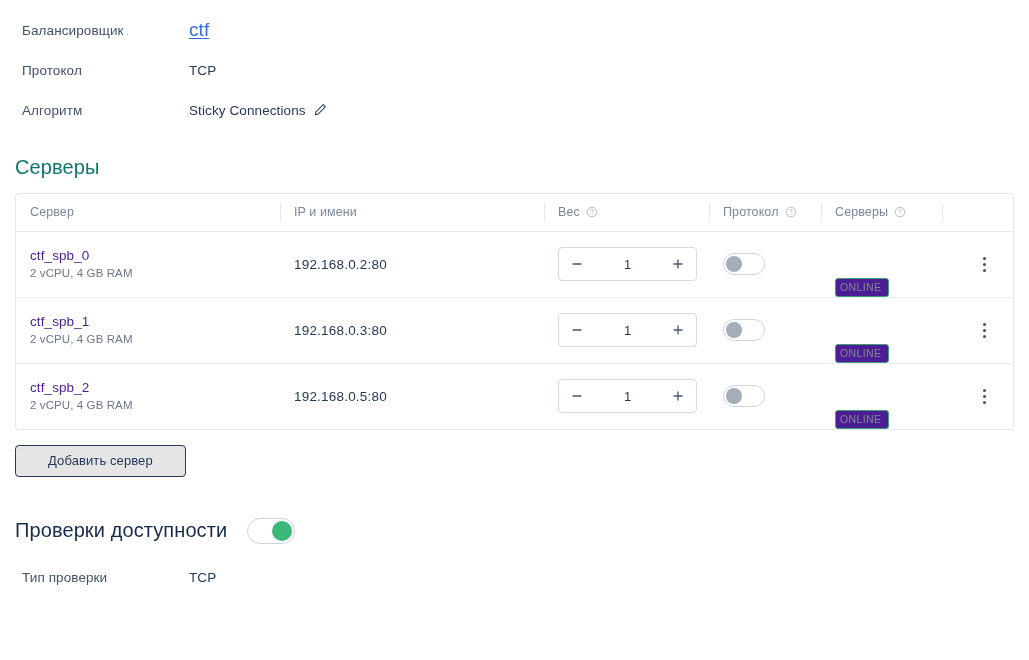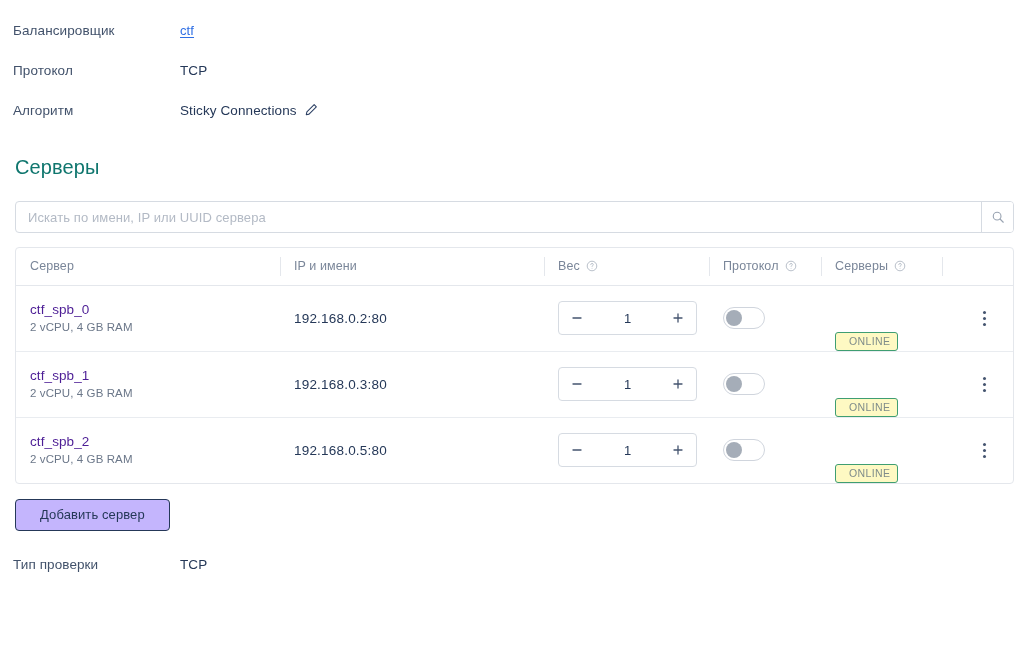--- a/index.html
+++ b/index.html
@@ -21,7 +21,7 @@
     display: flex;
     align-items: center;
     height: 40px;
-    padding-left: 13px;
+    padding-left: 22px;
   }
   .prop-label {
     width: 167px;

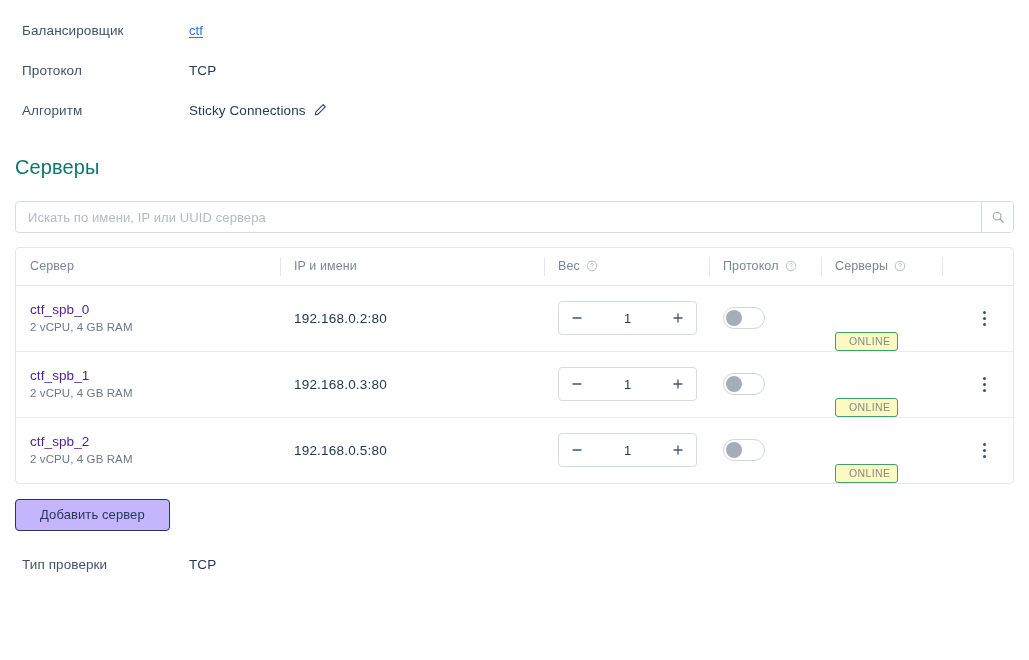--- a/index.html
+++ b/index.html
@@ -43,7 +43,7 @@
     text-decoration: underline;
     text-underline-offset: 2px;
     cursor: pointer;
-    font-size: 13px;
+    font-size: 19px;
   }
   .pencil-icon {
     display: inline-flex;

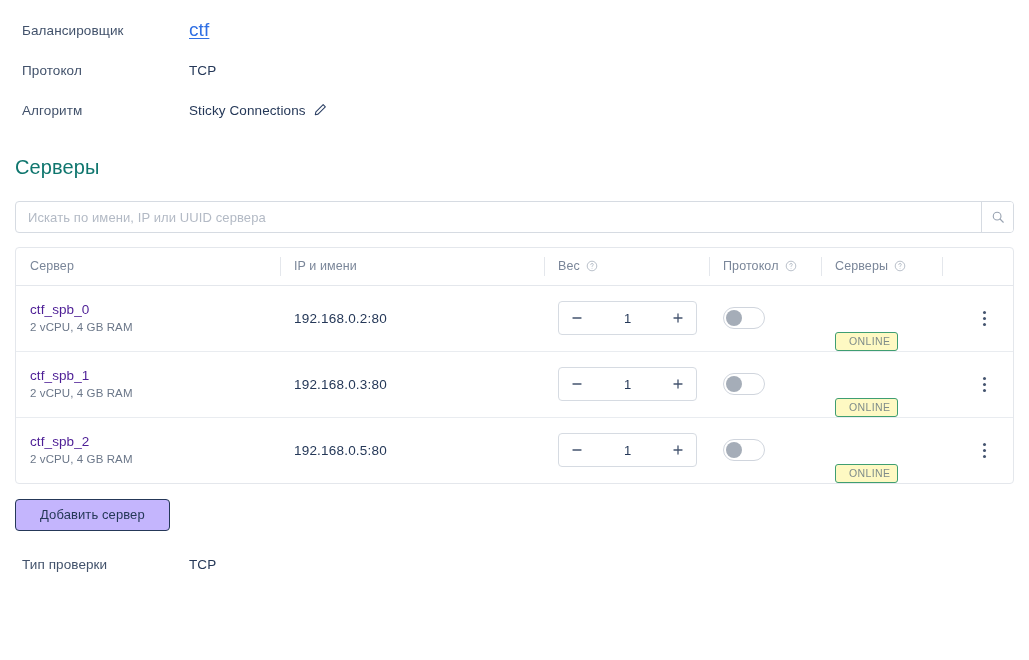--- a/index.html
+++ b/index.html
@@ -332,19 +332,6 @@
 
   <h2 class="section-title">Серверы</h2>
 
-  <div class="search-wrap">
-    <div class="search-box">
-      <input class="search-input" type="text" placeholder="Искать по имени, IP или UUID сервера" style="">
-      <button class="search-btn">
-        <span>
-          <svg viewBox="0 0 16 16" fill="none" stroke="currentColor" stroke-width="1.3" stroke-linecap="round">
-            <circle cx="7" cy="7" r="4.4"></circle>
-            <path d="M10.3 10.3L14 14"></path>
-          </svg>
-        </span>
-      </button>
-    </div>
-  </div>
 
   <div class="table-wrap">
     <table class="servers">

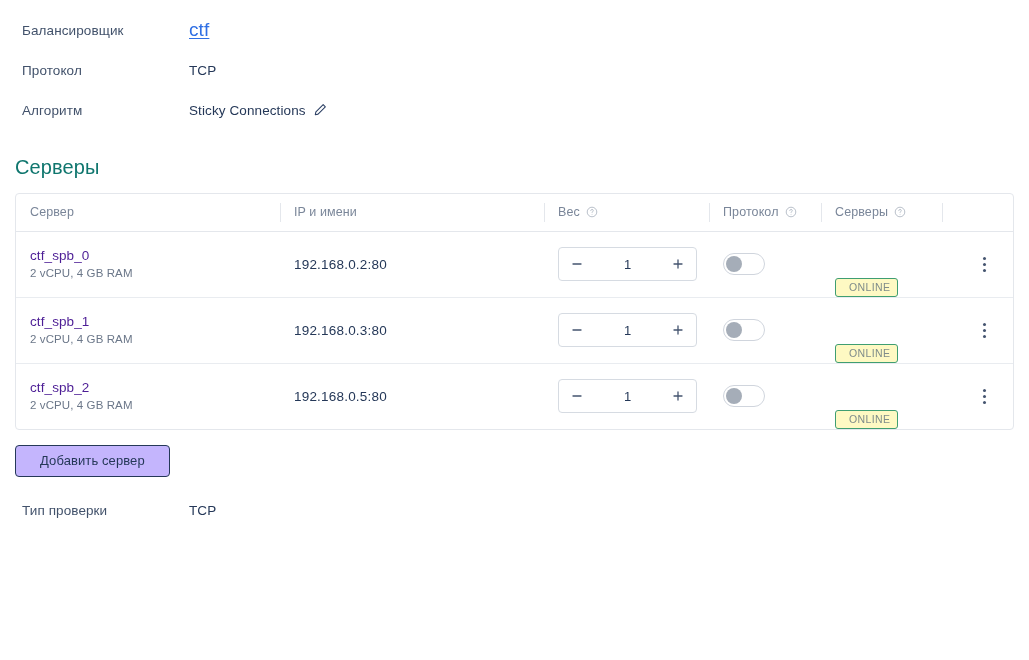--- a/index.html
+++ b/index.html
@@ -240,9 +240,9 @@
     color: #7f8c8a;
     font-size: 10.5px;
     letter-spacing: .4px;
-    padding: 2px 6px 2px 13px;
+    padding: 2px 6px 2px 4px;
     line-height: 13px;
-    background: #fef9c3;
+    background: #4c1d95;
     margin-top: 46px;
   }
 

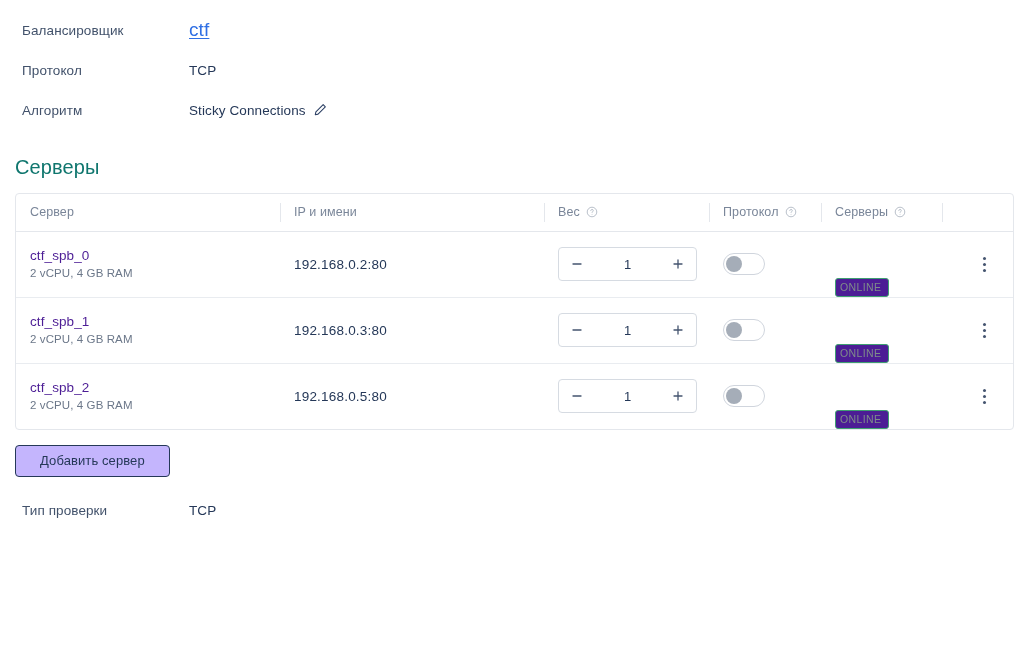--- a/index.html
+++ b/index.html
@@ -266,10 +266,10 @@
   .add-btn-wrap { padding: 15px 0 0 15px; }
   .add-btn {
     height: 32px;
-    padding: 0 24px;
+    padding: 0 32px;
     border: 1px solid #253858;
     border-radius: 4px;
-    background: #c4b5fd;
+    background: #e5e5e5;
     color: #253858;
     font-size: 13px;
     font-family: inherit;

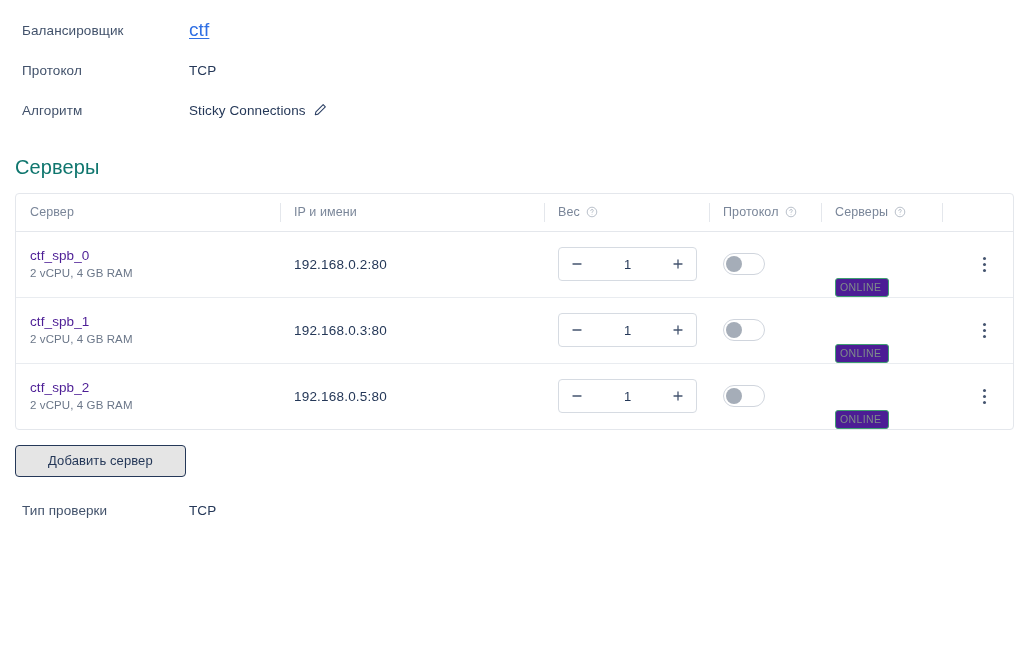--- a/index.html
+++ b/index.html
@@ -524,6 +524,12 @@
     <button class="add-btn">Добавить сервер</button>
   </div>
 
+  <div class="hc-head">
+    <span class="hc-title">Проверки доступности</span>
+    <span class="toggle on hc-toggle">
+      <span class="knob"></span>
+    </span>
+  </div>
 
   <div class="props hc-props">
     <div class="prop-row">

